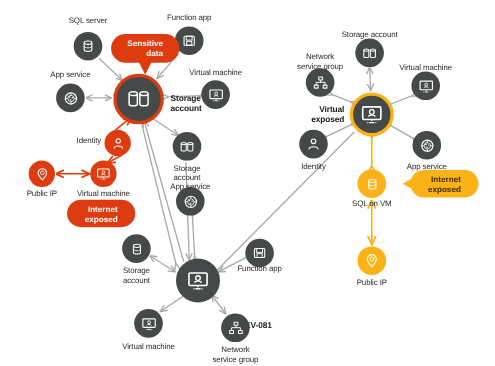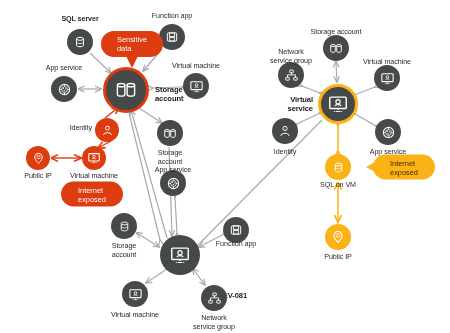--- a/index.html
+++ b/index.html
@@ -134,7 +134,7 @@
         <path d="M6 12 C6 13.5 8.7 14.6 12 14.6 C15.3 14.6 18 13.5 18 12" fill="none" stroke="#fff" stroke-width="1.4"></path>
       </svg>
   </div>
-  <div class="label" style="left:80px;top:15px;font-weight:bold;">SQL server</div>
+  <div class="label" style="left:80px;top:15px;">SQL server</div>
 
   <div class="node grey" style="left:172px;top:37px;width:26px;height:26px;">
     <svg width="14" height="14" viewBox="0 0 24 24">

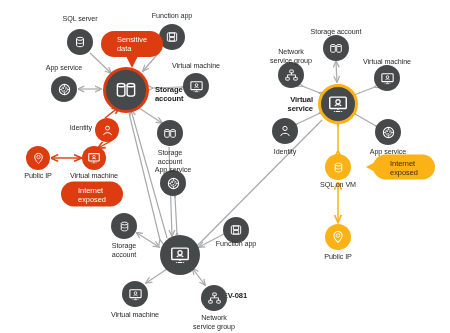--- a/index.html
+++ b/index.html
@@ -49,8 +49,8 @@
     color:#ffffff;
     font-size:7.4px;
     line-height:9px;
-    font-weight:normal;
-    text-align:left;
+    font-weight:bold;
+    text-align:right;
     display:flex;align-items:center;justify-content:center;
     white-space:pre-line;
     box-sizing:border-box;

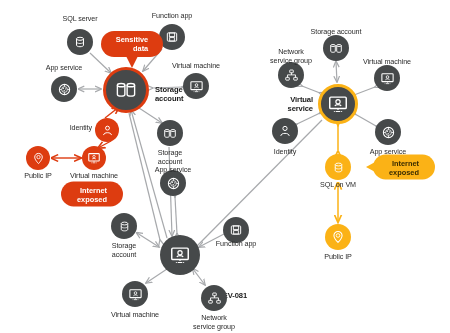--- a/index.html
+++ b/index.html
@@ -317,7 +317,7 @@
       </svg>
   </div>
   <div class="label bold left" style="left:313px;top:96px;">Virtual
-service</div>
+exposed</div>
 
   <div class="node grey" style="left:285px;top:131px;width:26px;height:26px;">
     <svg width="14" height="14" viewBox="0 0 24 24">

